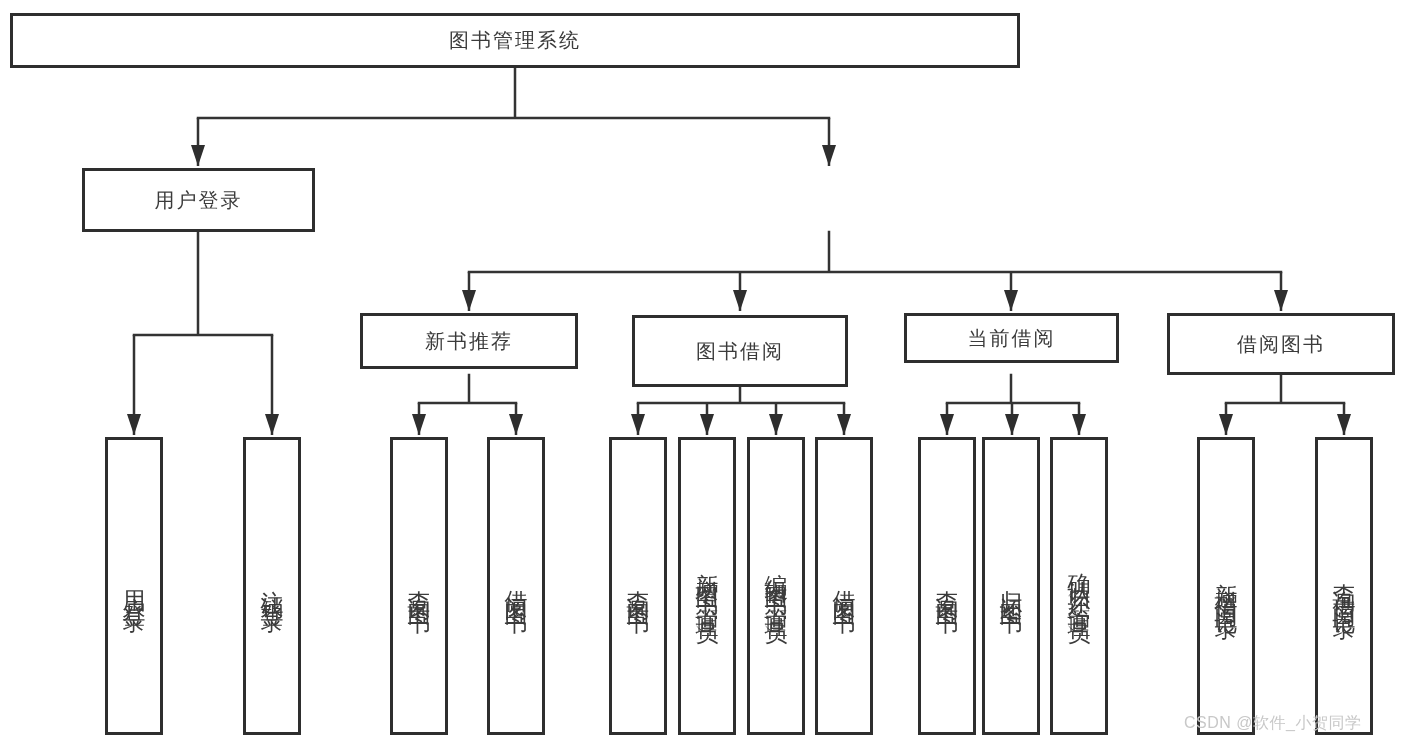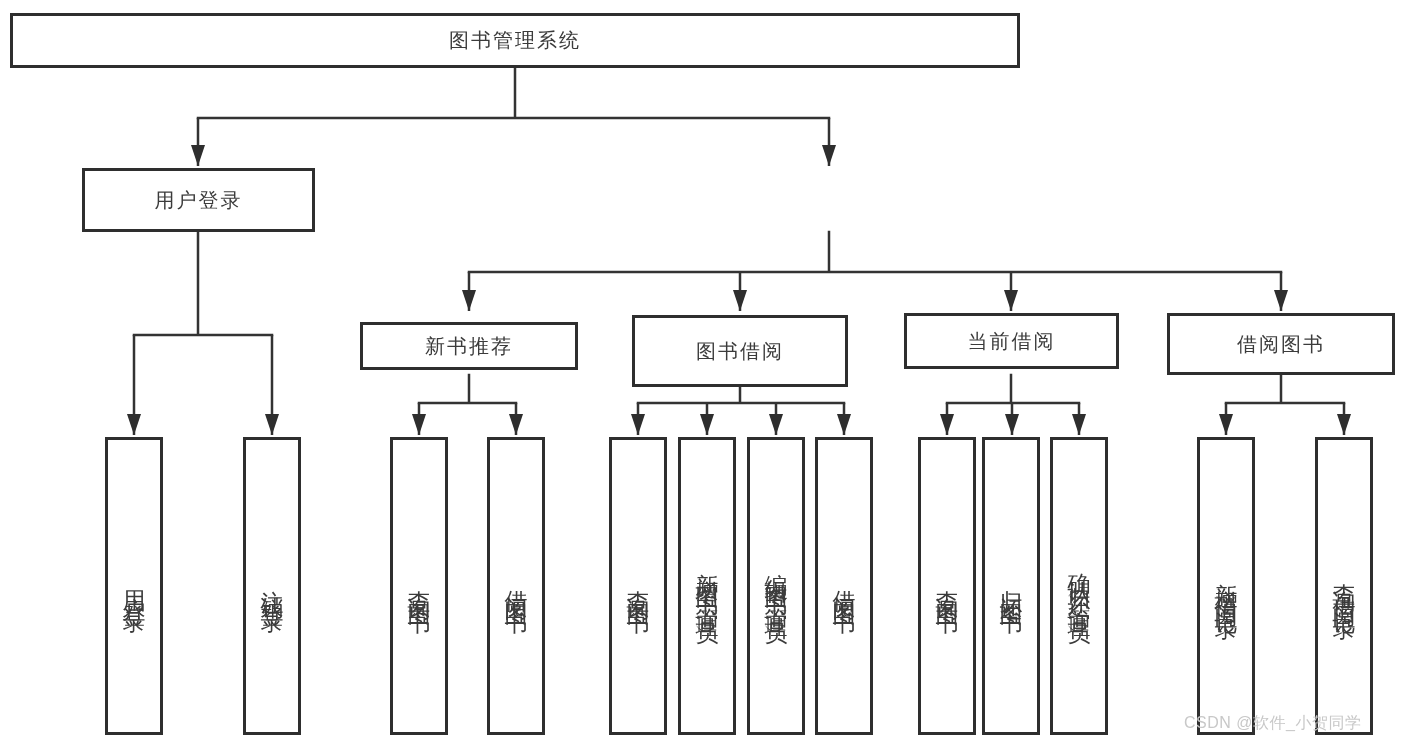--- a/index.html
+++ b/index.html
@@ -70,7 +70,7 @@
 
   <div class="box hbox" style="left:82px;top:168px;width:233px;height:64px">用户登录</div>
 
-  <div class="box hbox" style="left:360px;top:322px;width:218px;height:48px">新书推荐</div>
+  <div class="box hbox" style="left:360px;top:313px;width:218px;height:56px">新书推荐</div>
   <div class="box hbox" style="left:632px;top:315px;width:216px;height:72px">图书借阅</div>
   <div class="box hbox" style="left:904px;top:313px;width:215px;height:56px">当前借阅</div>
   <div class="box hbox" style="left:1167px;top:313px;width:228px;height:62px">借阅图书</div>

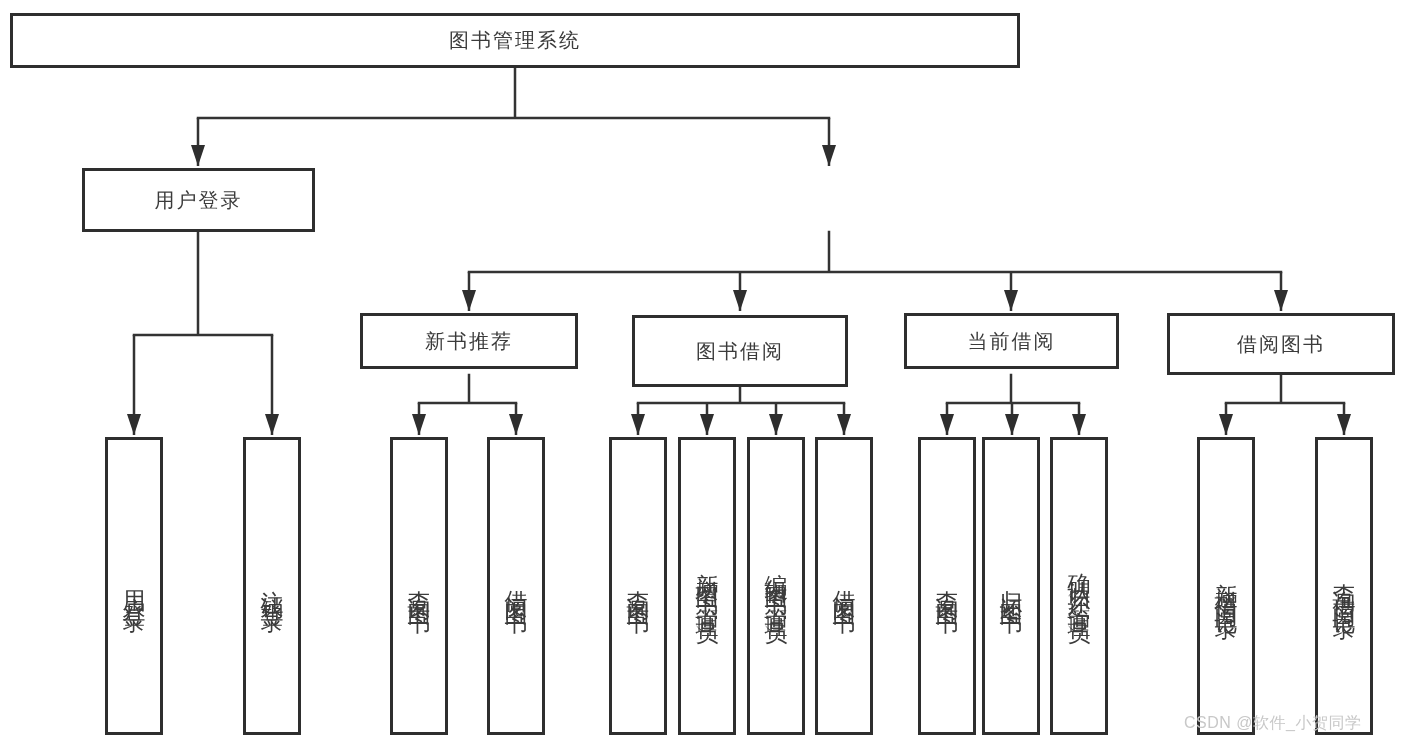--- a/index.html
+++ b/index.html
@@ -72,7 +72,7 @@
 
   <div class="box hbox" style="left:360px;top:313px;width:218px;height:56px">新书推荐</div>
   <div class="box hbox" style="left:632px;top:315px;width:216px;height:72px">图书借阅</div>
-  <div class="box hbox" style="left:904px;top:313px;width:215px;height:56px">当前借阅</div>
+  <div class="box hbox" style="left:904px;top:313px;width:215px;height:50px">当前借阅</div>
   <div class="box hbox" style="left:1167px;top:313px;width:228px;height:62px">借阅图书</div>
 
   <div class="box vbox" style="left:105px">

